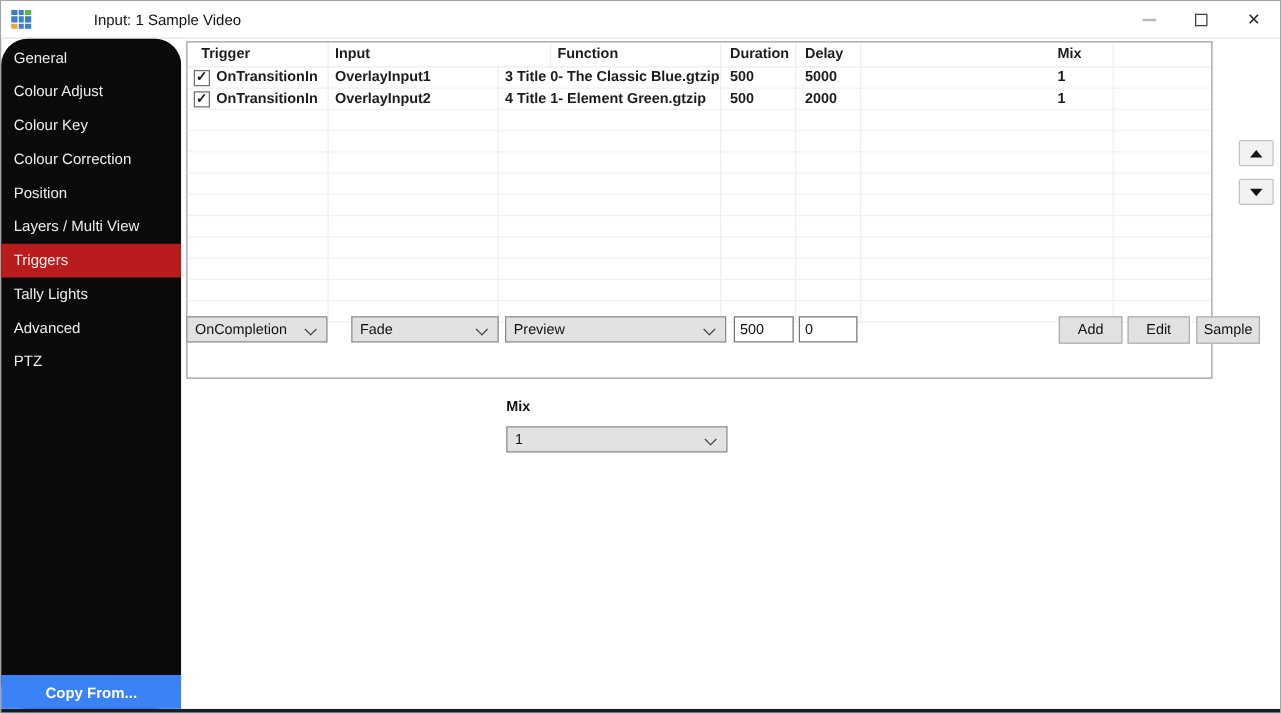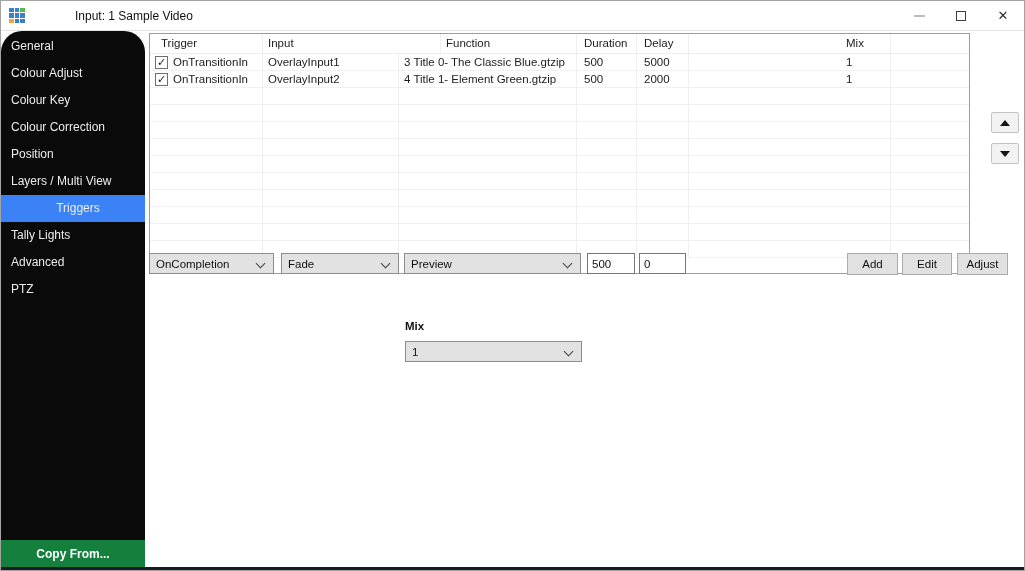--- a/index.html
+++ b/index.html
@@ -39,8 +39,8 @@
   
   .main { flex:1; position:relative; background:#fff; }
 
-  .trigger-table { position:absolute; left:4px; top:2px; width:821px; height:241px;
-                   border:1px solid #9d9d9d; background:#fff; overflow:hidden; }
+  .trigger-table { position:absolute; left:4px; top:2px; width:821px; height:270px;
+                   border:1px solid #9d9d9d; background:#fff; overflow:hidden;font-weight:bold; }
   .thead { display:flex; height:20px; border-bottom:1px solid #ededed; }
   .trow  { display:flex; height:17px; border-bottom:1px solid #f1f1f1; }
   .cell  { font-size:11.5px; color:#1c1c1c; line-height:19px; border-right:1px solid #efefef;

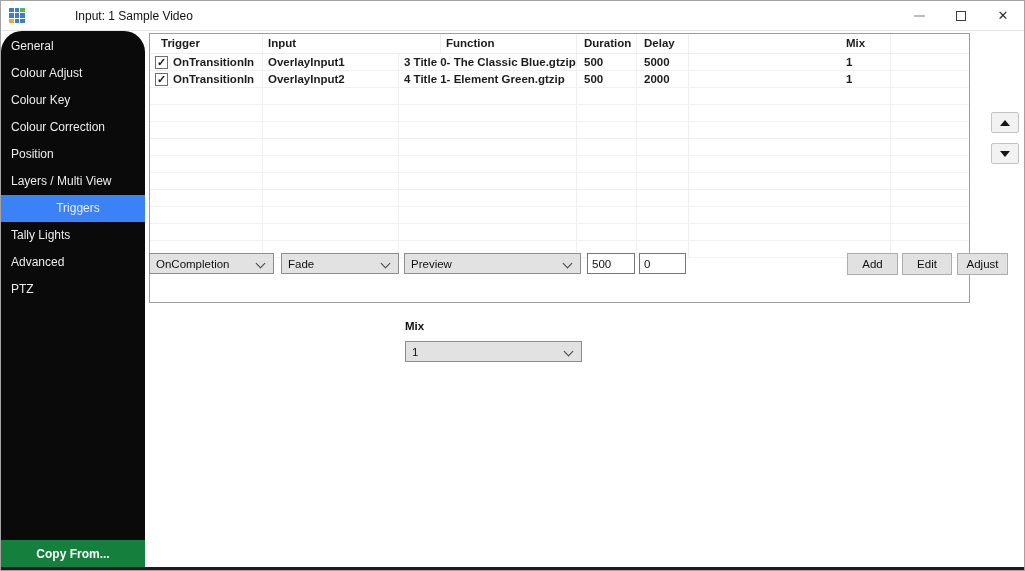--- a/index.html
+++ b/index.html
@@ -130,7 +130,7 @@
           <div class="side-item">Colour Correction</div>
           <div class="side-item">Position</div>
           <div class="side-item">Layers / Multi View</div>
-          <div class="side-item" style="background: #3b82f6; text-align: center;">Triggers</div>
+          <div class="side-item" style="background: #b91c1c;">Triggers</div>
           <div class="side-item">Tally Lights</div>
           <div class="side-item">Advanced</div>
           <div class="side-item">PTZ</div>

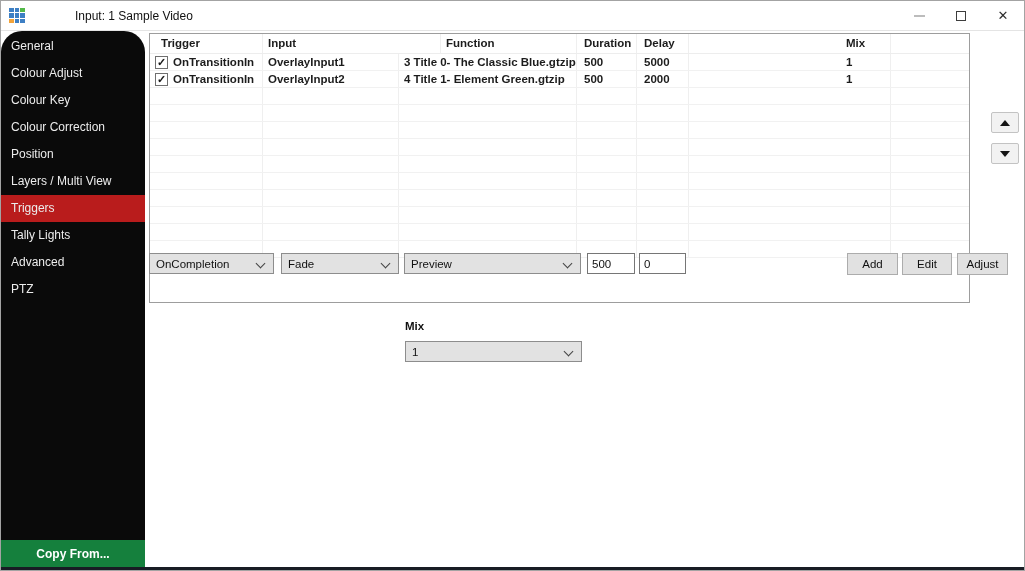--- a/index.html
+++ b/index.html
@@ -72,7 +72,7 @@
   .combo-text { font-size:11.5px; color:#111; white-space:nowrap; overflow:hidden; }
   .chev { position:absolute; right:9px; top:6px; width:7px; height:7px;
           border-left:1px solid #444; border-bottom:1px solid #444; transform:rotate(-45deg); }
-  .dd-trigger  { left:4px;   top:222px; width:125px; }
+  .dd-trigger  { left:4px;   top:222px; width:113px; }
   .dd-function { left:136px; top:222px; width:118px; }
   .dd-input    { left:259px; top:222px; width:177px; }
   .dd-mix      { left:260px; top:310px; width:177px; }

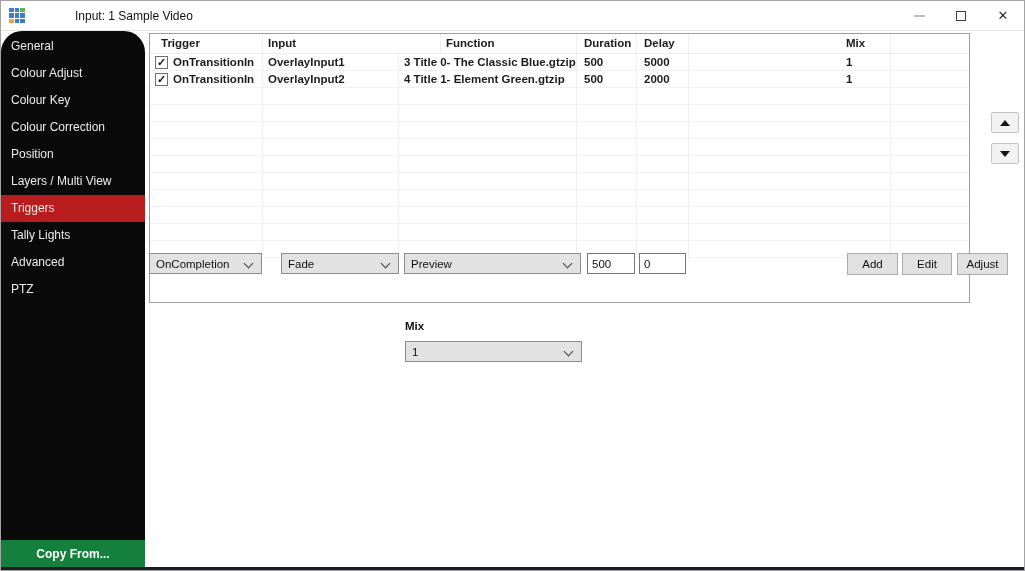--- a/index.html
+++ b/index.html
@@ -306,7 +306,7 @@
 
       <button class="btn add">Add</button>
       <button class="btn edit">Edit</button>
-      <button class="btn delete">Adjust</button>
+      <button class="btn delete">Sample</button>
 
       <div class="mix-label">Mix</div>
       <div class="combo dd-mix">

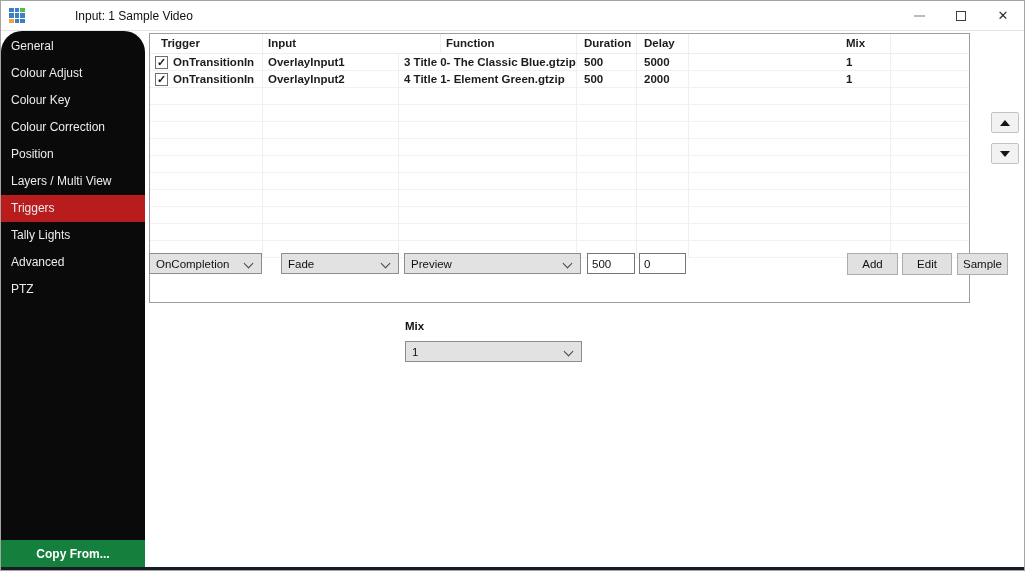--- a/index.html
+++ b/index.html
@@ -32,7 +32,7 @@
   .side-menu { padding-top:2px; }
   .side-item { height:27px; line-height:27px; padding-left:10px; color:#ececec;
                font-size:12px; white-space:nowrap; cursor:pointer; }
-  .copy-from { position:absolute; left:0; right:0; bottom:0; height:27px; background:#15803d;
+  .copy-from { position:absolute; left:0; right:0; bottom:0; height:27px; background:#3b82f6;
                color:#fff; font-weight:bold; font-size:12px; display:flex;
                align-items:center; justify-content:center; cursor:pointer; }
 

